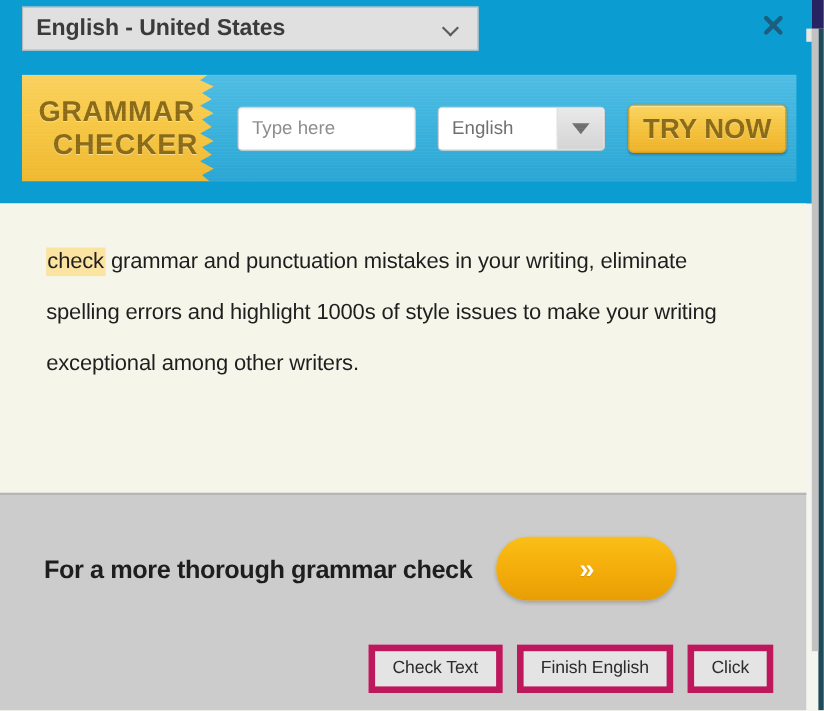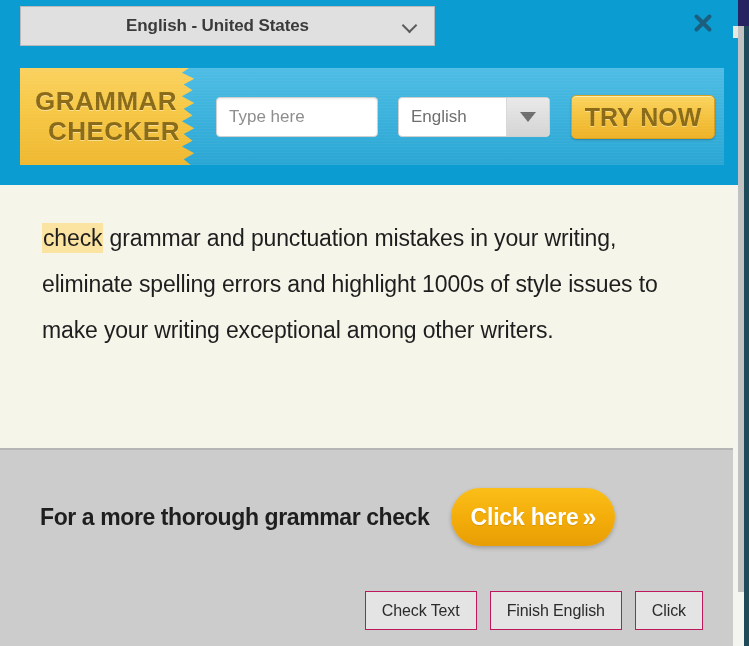--- a/index.html
+++ b/index.html
@@ -86,14 +86,13 @@
     cursor: pointer;
   }
   .lang-select-label {
-    font-size: 17px;
+    font-size: 21px;
     font-weight: bold;
     color: #3b3b3b;
     letter-spacing: -0.1px;
     flex: 1;
     white-space: nowrap;
     overflow: hidden;
-    text-align: center;
   }
   .chevron-down {
     width: 16px;

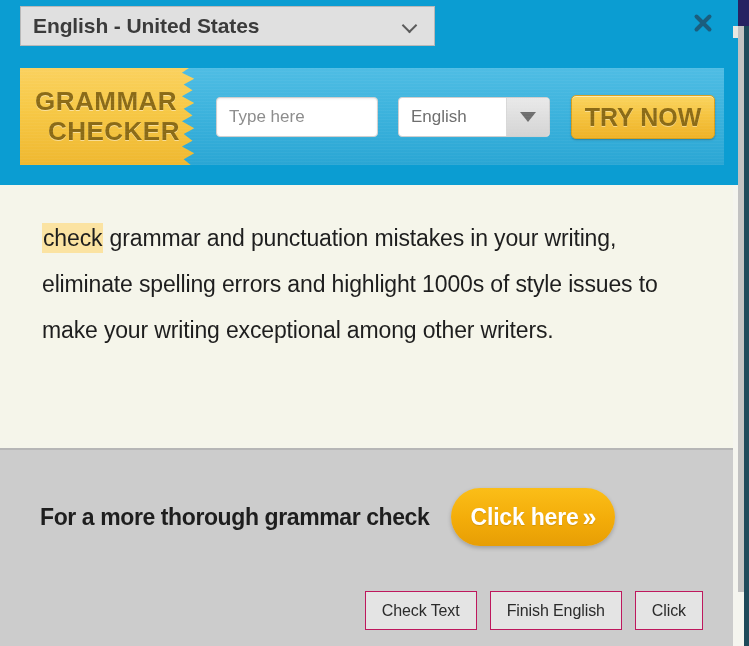--- a/index.html
+++ b/index.html
@@ -277,7 +277,7 @@
   }
   .body-paragraph {
     font-family: "Liberation Sans", sans-serif;
-    font-size: 23px;
+    font-size: 20px;
     line-height: 46px;
     color: #1e1e1e;
     letter-spacing: -0.15px;

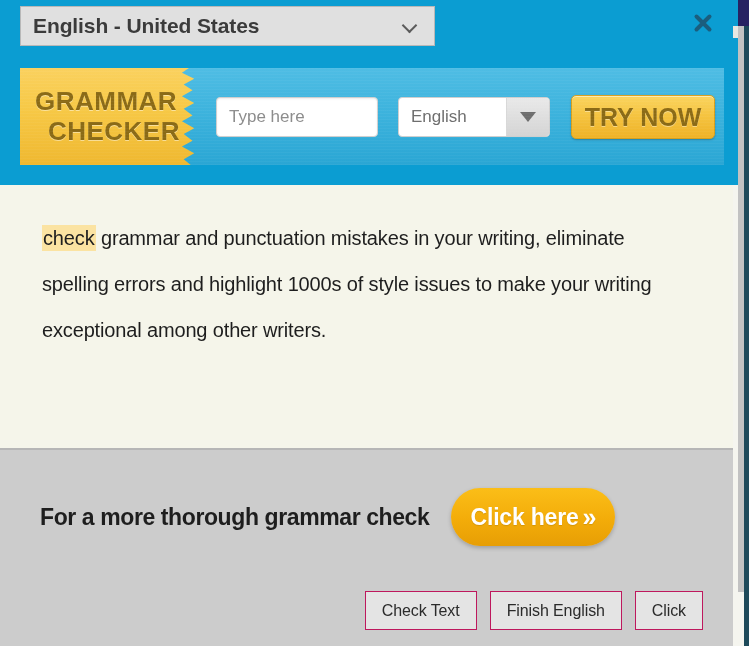--- a/index.html
+++ b/index.html
@@ -423,7 +423,6 @@
       <span class="cta-text">For a more thorough grammar check</span>
       <div class="cta-button">
         <span class="cta-button-label">
-          <span>Click here</span>
           <span class="chev2">»</span>
         </span>
       </div>

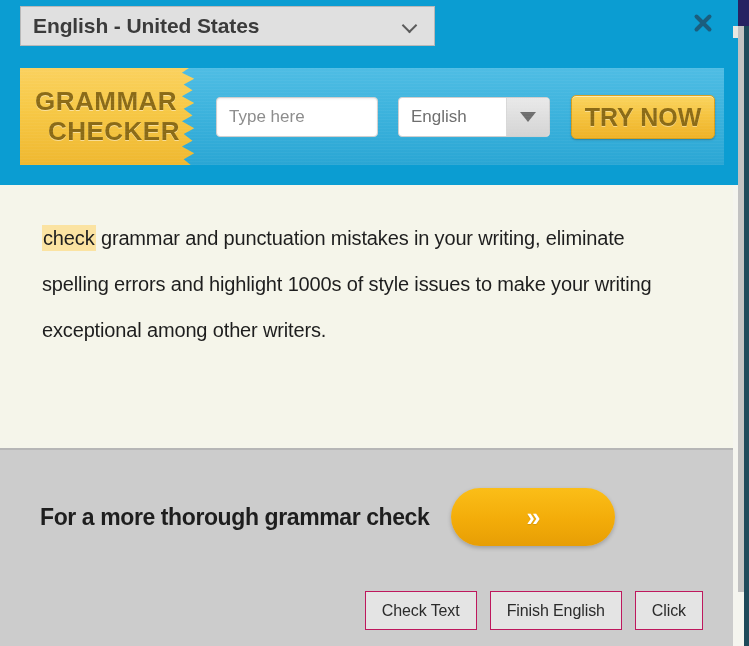--- a/index.html
+++ b/index.html
@@ -354,7 +354,7 @@
   .dlg-btn {
     height: 39px;
     background: #e4e4e4;
-    border: 1px solid #be185d;
+    border: 6px solid #be185d;
     box-sizing: border-box;
     display: flex;
     align-items: center;

